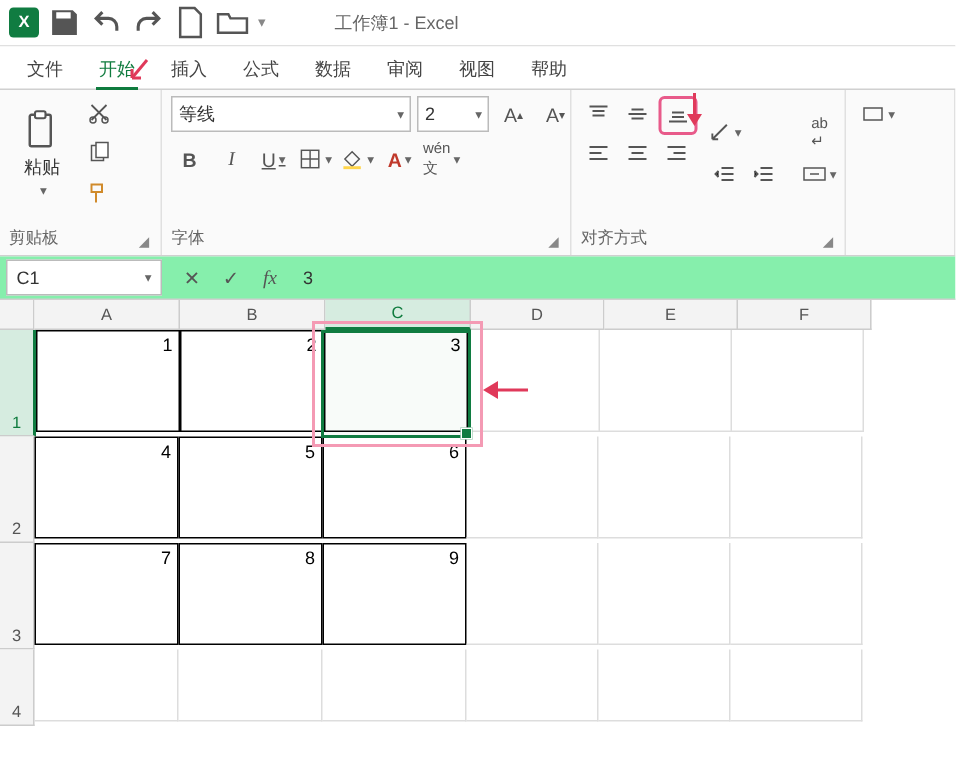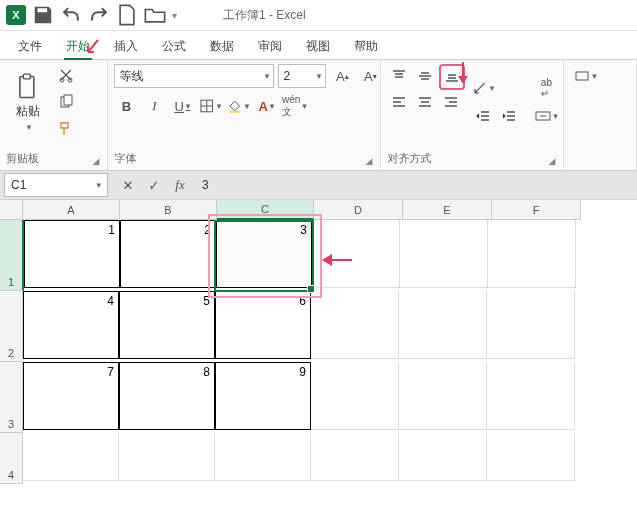--- a/index.html
+++ b/index.html
@@ -32,7 +32,7 @@
 .und{text-decoration:underline}
 .align-grid{display:grid;grid-template-columns:repeat(3,22px);grid-template-rows:repeat(2,22px);gap:4px}
 .align-grid .sm.hl{border:2px solid #e85a8a;border-radius:4px}
-.namebox-row{height:28px;display:flex;align-items:center;border-bottom:1px solid #d0d0d0;background:#e5e5e5}
+.namebox-row{height:28px;display:flex;align-items:center;border-bottom:1px solid #d0d0d0;background:#86efac}
 .namebox{width:90px;height:22px;border:1px solid #bbb;margin:0 4px;display:flex;align-items:center;padding:0 6px;justify-content:space-between;background:#fff}
 .fx-btns{display:flex;gap:2px;margin:0 4px;color:#888}
 .fx{font-style:italic;font-family:serif}

